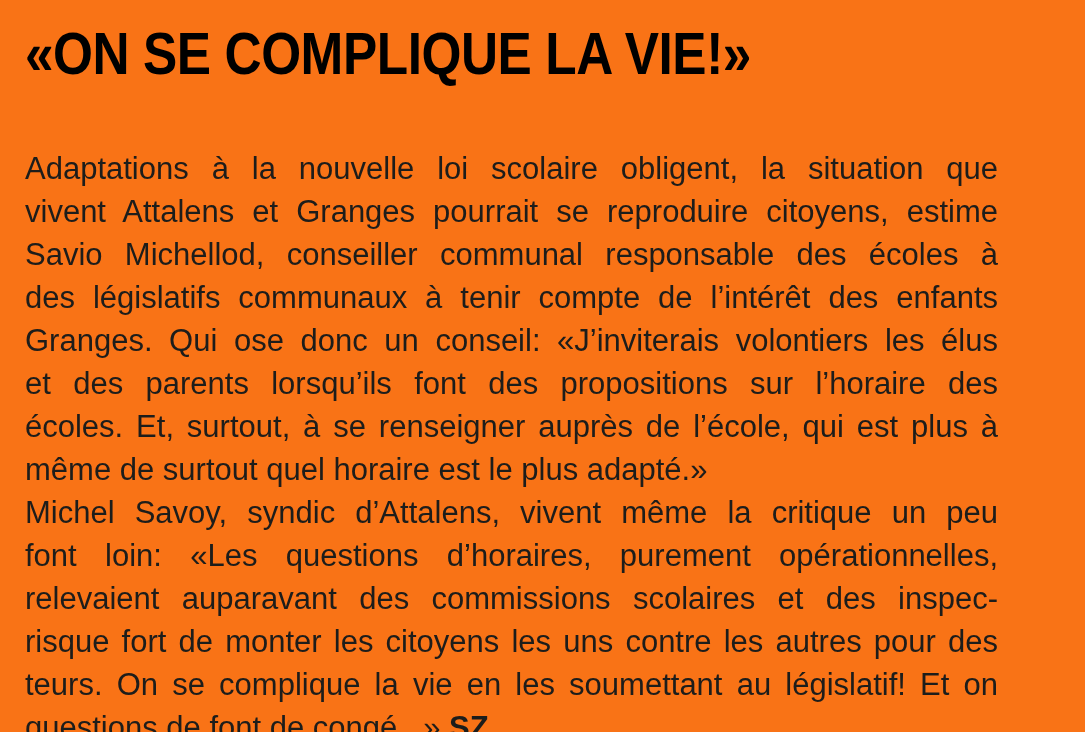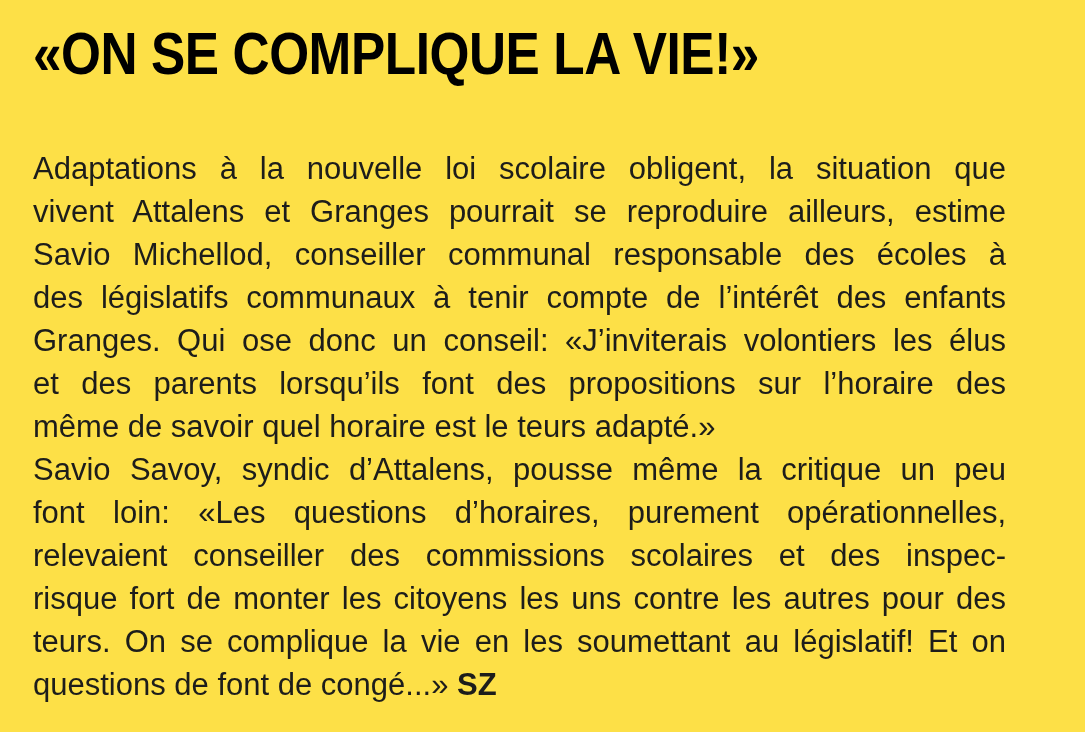--- a/index.html
+++ b/index.html
@@ -16,8 +16,8 @@
     box-sizing: border-box;
     width: 1085px;
     height: 732px;
-    padding: 24px 95px 0 33px;
-    background: #fde047;
+    padding: 24px 95px 0 25px;
+    background: #f97316;
   }
   .headline {
     margin: 0;

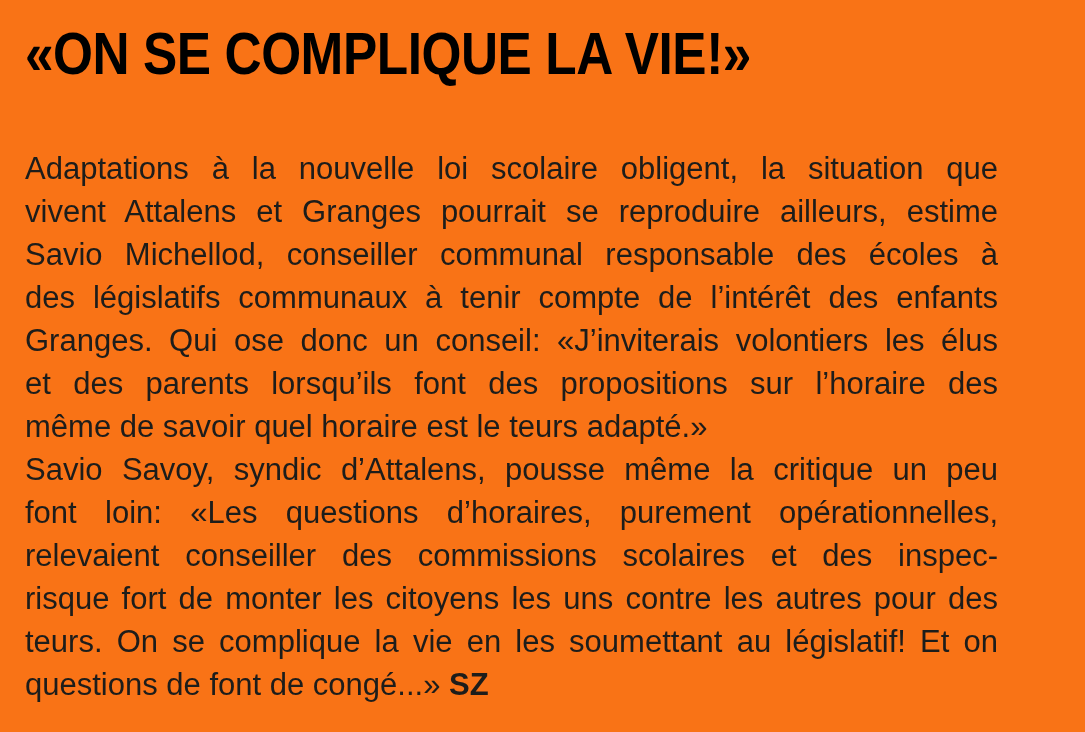--- a/index.html
+++ b/index.html
@@ -64,7 +64,7 @@
 
   <div class="body-text">
     <div class="line jl">Adaptations à la nouvelle loi scolaire obligent, la situation que</div>
-    <div class="line jl">vivent Attalens et Granges pourrait se reproduire ailleurs, estime</div>
+    <div class="line jl">vivent Attalens et Granges pourrait se reproduire citoyens, estime</div>
     <div class="line jl">Savio Michellod, conseiller communal responsable des écoles à</div>
     <div class="line jl">des législatifs communaux à tenir compte de l’intérêt des enfants</div>
     <div class="line jl">Granges. Qui ose donc un conseil: «J’inviterais volontiers les élus</div>

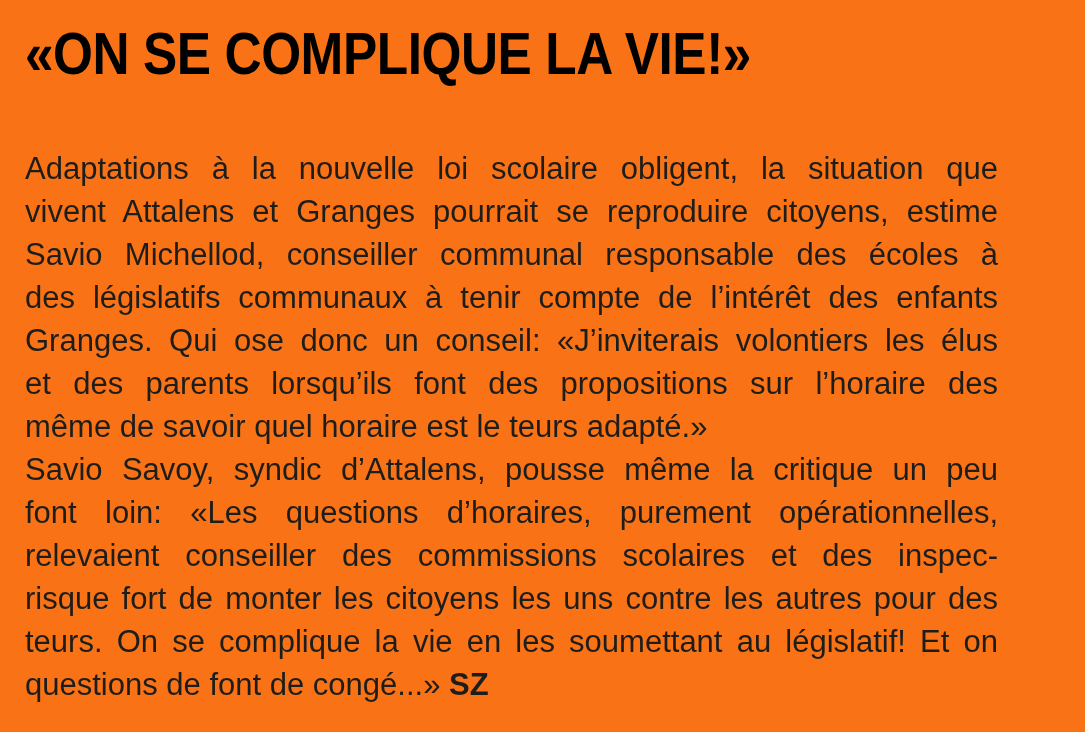--- a/index.html
+++ b/index.html
@@ -69,6 +69,7 @@
     <div class="line jl">des législatifs communaux à tenir compte de l’intérêt des enfants</div>
     <div class="line jl">Granges. Qui ose donc un conseil: «J’inviterais volontiers les élus</div>
     <div class="line jl">et des parents lorsqu’ils font des propositions sur l’horaire des</div>
+    <div class="line jl">écoles. Et, surtout, à se renseigner auprès de l’école, qui est plus à</div>
     <div class="line">même de savoir quel horaire est le teurs adapté.»</div>
     <div class="line jl">Savio Savoy, syndic d’Attalens, pousse même la critique un peu</div>
     <div class="line jl">font loin: «Les questions d’horaires, purement opérationnelles,</div>

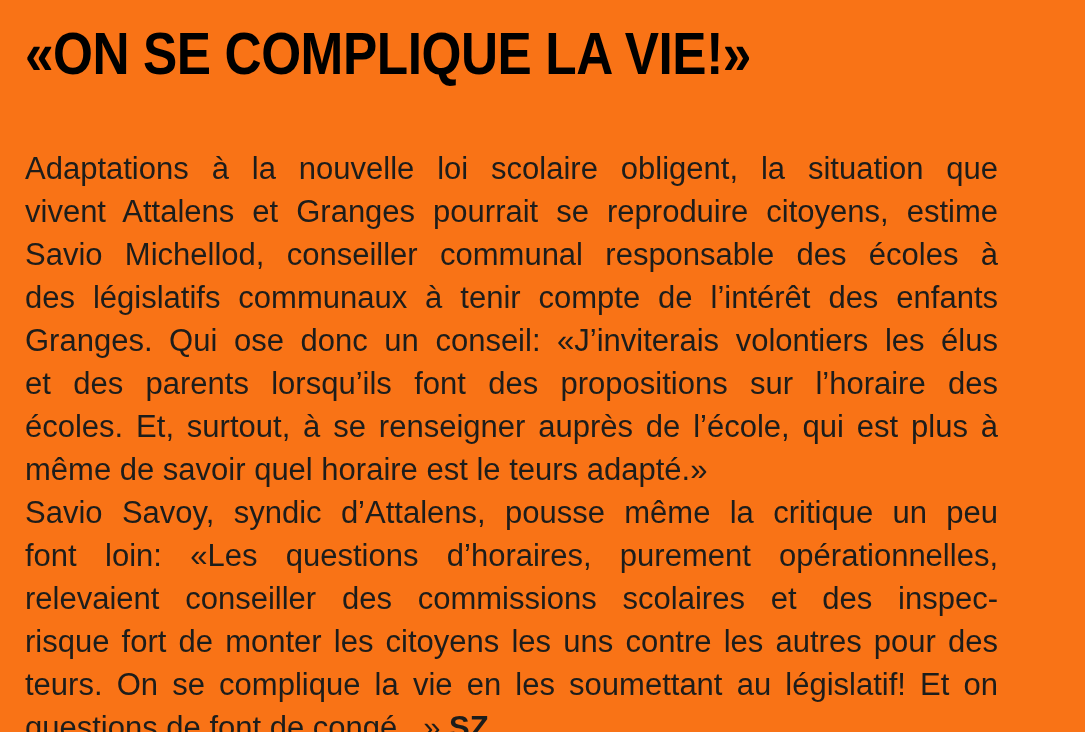--- a/index.html
+++ b/index.html
@@ -70,7 +70,7 @@
     <div class="line jl">Granges. Qui ose donc un conseil: «J’inviterais volontiers les élus</div>
     <div class="line jl">et des parents lorsqu’ils font des propositions sur l’horaire des</div>
     <div class="line jl">écoles. Et, surtout, à se renseigner auprès de l’école, qui est plus à</div>
-    <div class="line">même de savoir quel horaire est le teurs adapté.»</div>
+    <div class="line">même de surtout quel horaire est le plus adapté.»</div>
     <div class="line jl">Savio Savoy, syndic d’Attalens, pousse même la critique un peu</div>
     <div class="line jl">font loin: «Les questions d’horaires, purement opérationnelles,</div>
     <div class="line jl">relevaient conseiller des commissions scolaires et des inspec-</div>

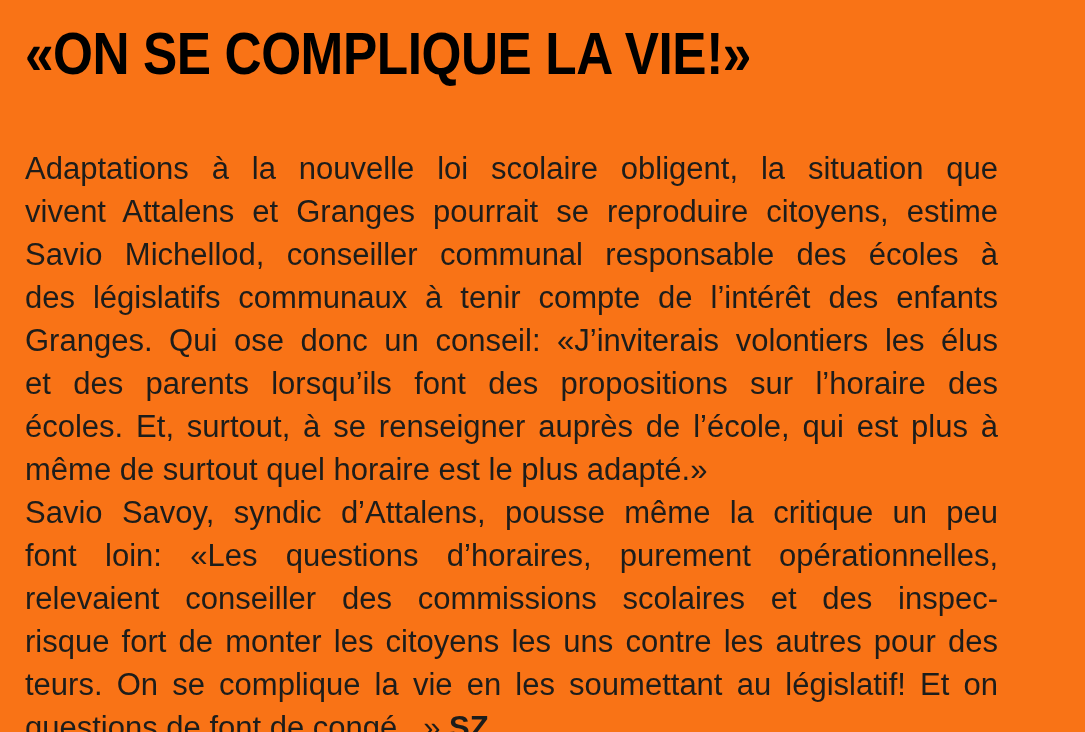--- a/index.html
+++ b/index.html
@@ -71,7 +71,7 @@
     <div class="line jl">et des parents lorsqu’ils font des propositions sur l’horaire des</div>
     <div class="line jl">écoles. Et, surtout, à se renseigner auprès de l’école, qui est plus à</div>
     <div class="line">même de surtout quel horaire est le plus adapté.»</div>
-    <div class="line jl">Savio Savoy, syndic d’Attalens, pousse même la critique un peu</div>
+    <div class="line jl">Michel Savoy, syndic d’Attalens, vivent même la critique un peu</div>
     <div class="line jl">font loin: «Les questions d’horaires, purement opérationnelles,</div>
     <div class="line jl">relevaient conseiller des commissions scolaires et des inspec-</div>
     <div class="line jl">risque fort de monter les citoyens les uns contre les autres pour des</div>

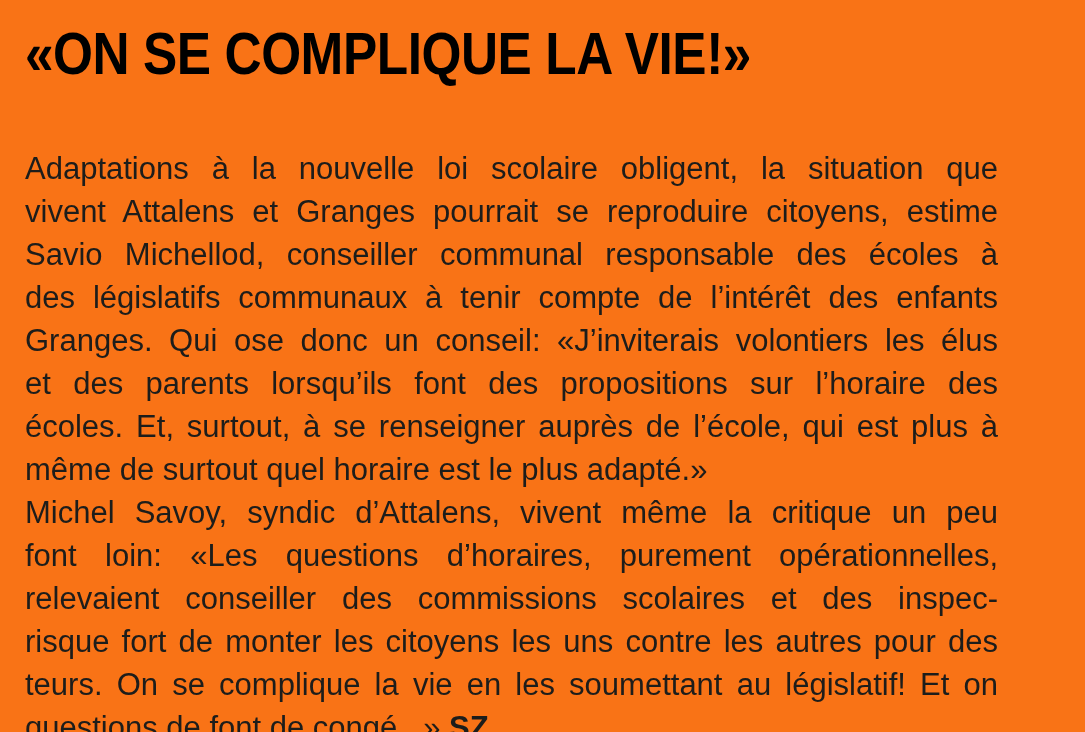--- a/index.html
+++ b/index.html
@@ -73,7 +73,7 @@
     <div class="line">même de surtout quel horaire est le plus adapté.»</div>
     <div class="line jl">Michel Savoy, syndic d’Attalens, vivent même la critique un peu</div>
     <div class="line jl">font loin: «Les questions d’horaires, purement opérationnelles,</div>
-    <div class="line jl">relevaient conseiller des commissions scolaires et des inspec-</div>
+    <div class="line jl">relevaient auparavant des commissions scolaires et des inspec-</div>
     <div class="line jl">risque fort de monter les citoyens les uns contre les autres pour des</div>
     <div class="line jl">teurs. On se complique la vie en les soumettant au législatif! Et on</div>
     <div class="line"><span>questions de font de congé...» </span><span class="byline">SZ</span></div>

